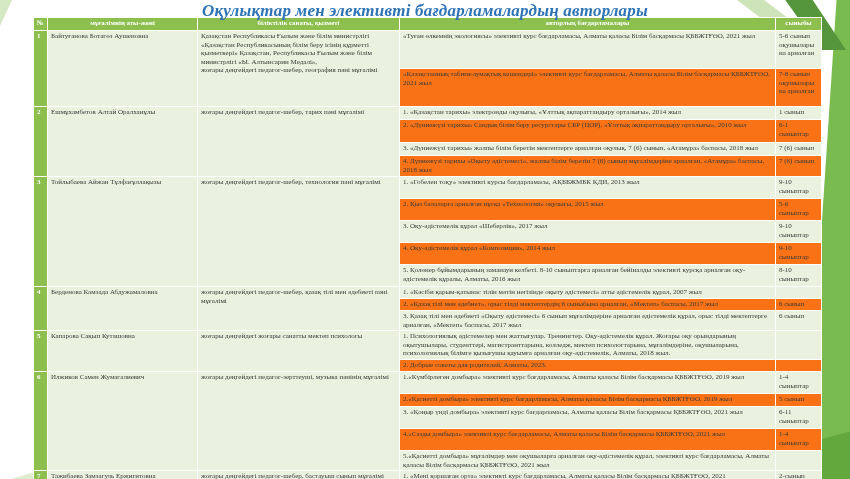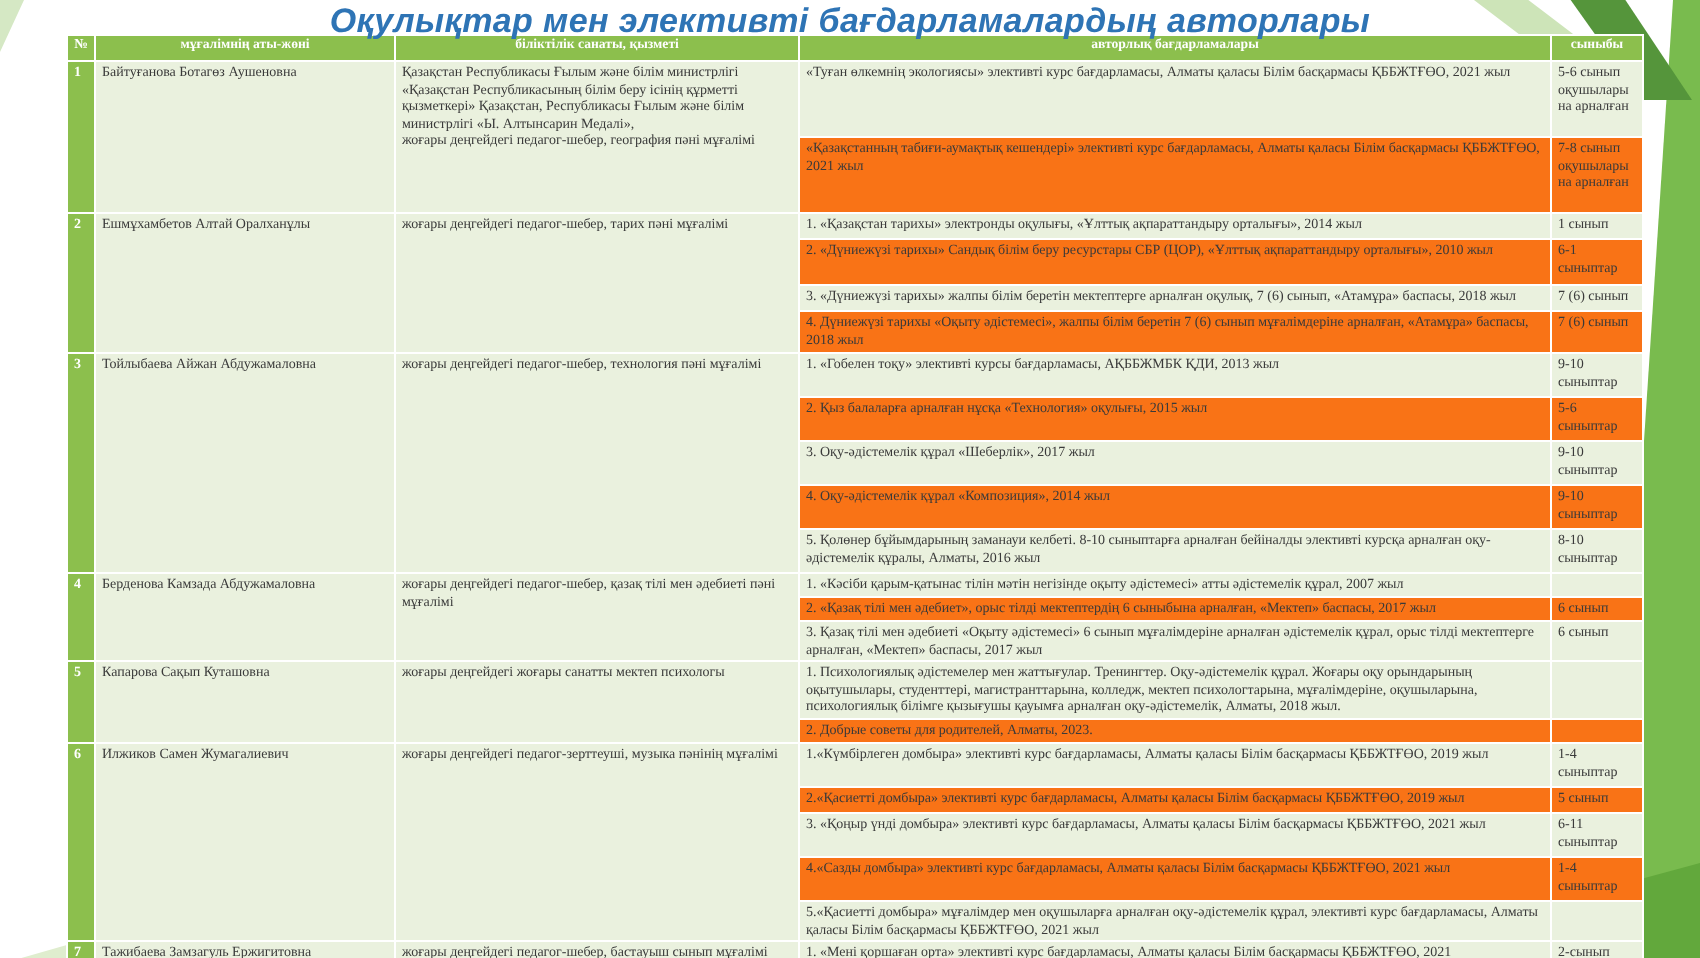--- a/index.html
+++ b/index.html
@@ -11,7 +11,7 @@
   .slide-title{
     position:relative;z-index:3;text-align:center;margin:0;padding-top:1px;
     color:#2E74B5;font-size:17px;font-weight:bold;font-style:italic;
-    font-family:Liberation Sans, sans-serif;letter-spacing:.2px;
+    font-family:Liberation Serif, serif;letter-spacing:.2px;
   }
   table.authors{
     position:absolute;left:33px;top:17px;width:788px;z-index:2;

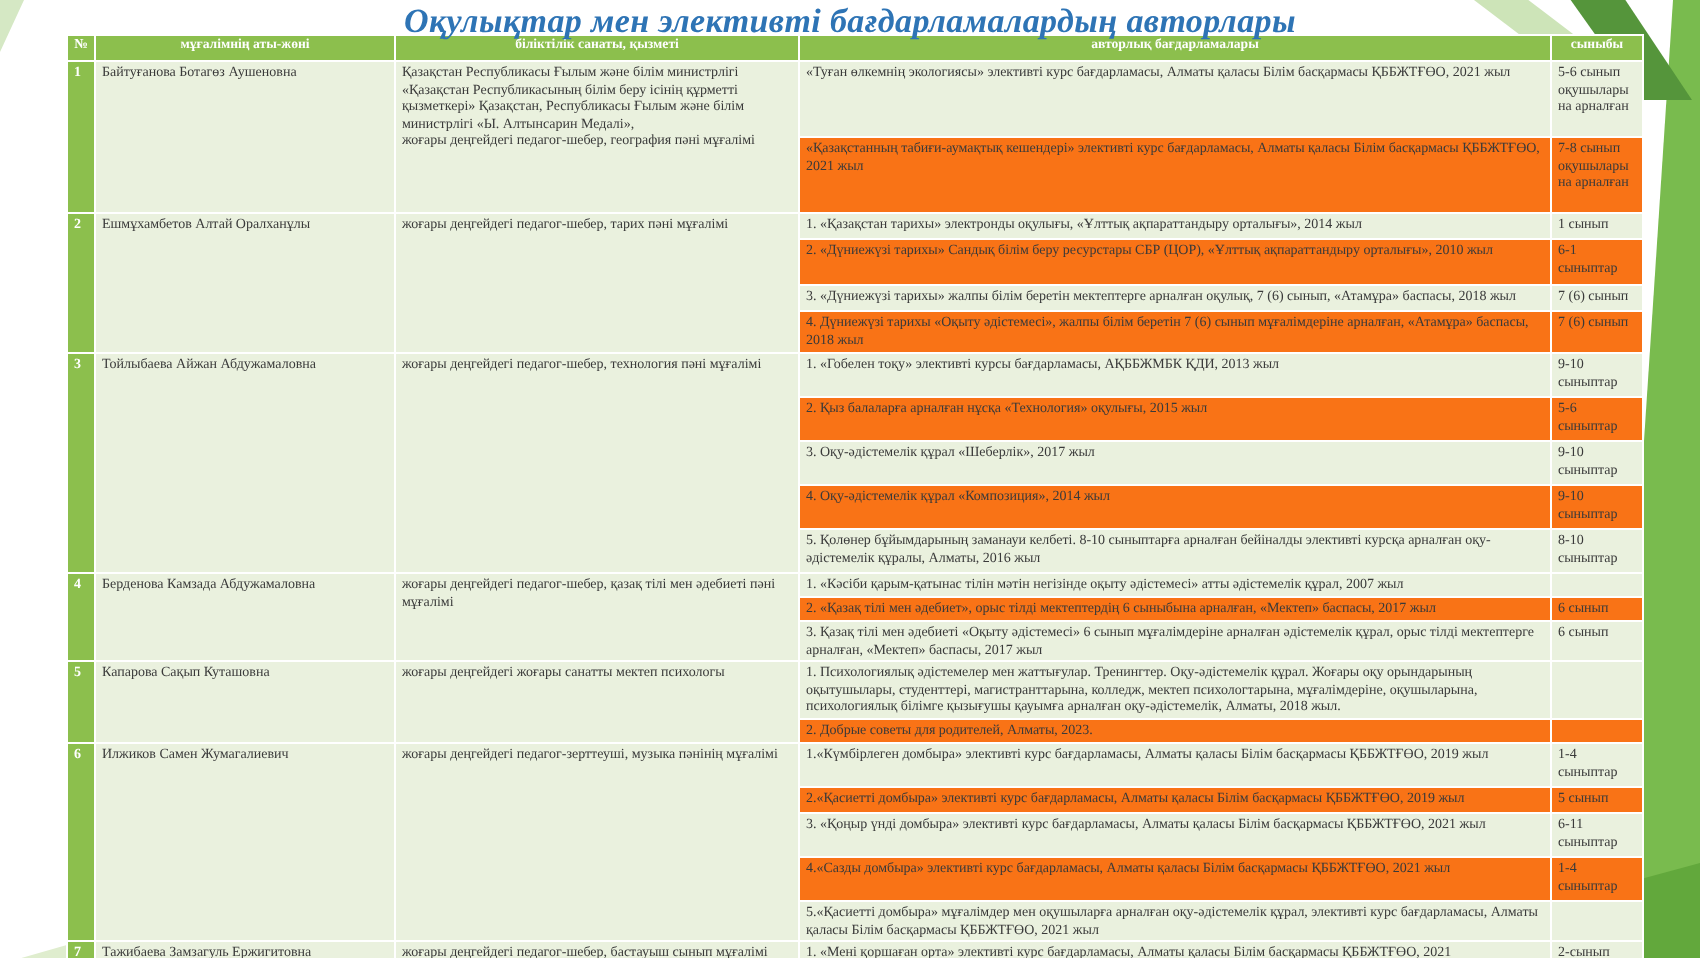--- a/index.html
+++ b/index.html
@@ -122,7 +122,7 @@
 
     <tr>
       <td class="num" rowspan="5">3</td>
-      <td class="light" rowspan="5">Тойлыбаева Айжан Абдужамаловна</td>
+      <td class="light" rowspan="5">Тойлыбаева Айжан Тұлфағұллақызы</td>
       <td class="light qual" rowspan="5">жоғары деңгейдегі педагог-шебер, технология пәні мұғалімі</td>
       <td class="light" style="height:19px">1. «Гобелен тоқу» элективті курсы бағдарламасы, АҚББЖМБК ҚДИ, 2013 жыл</td>
       <td class="light">9-10 сыныптар</td>

